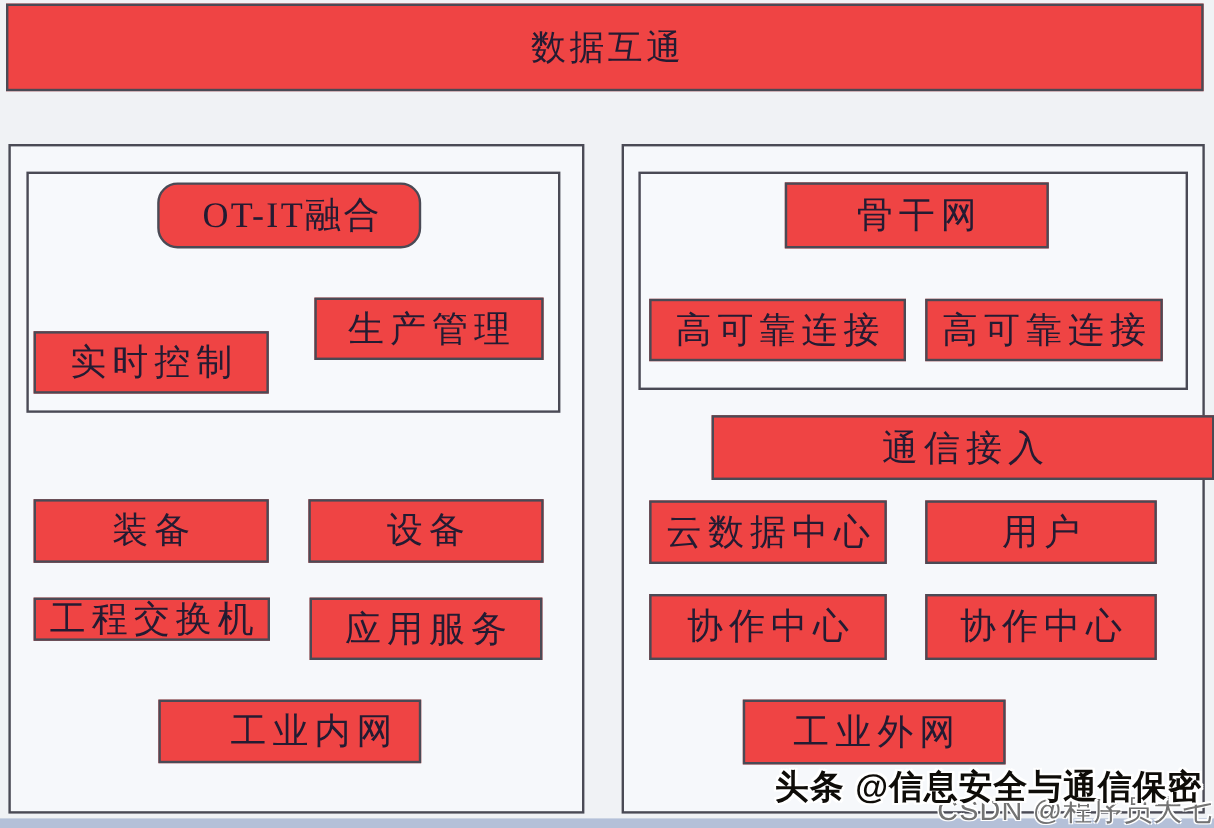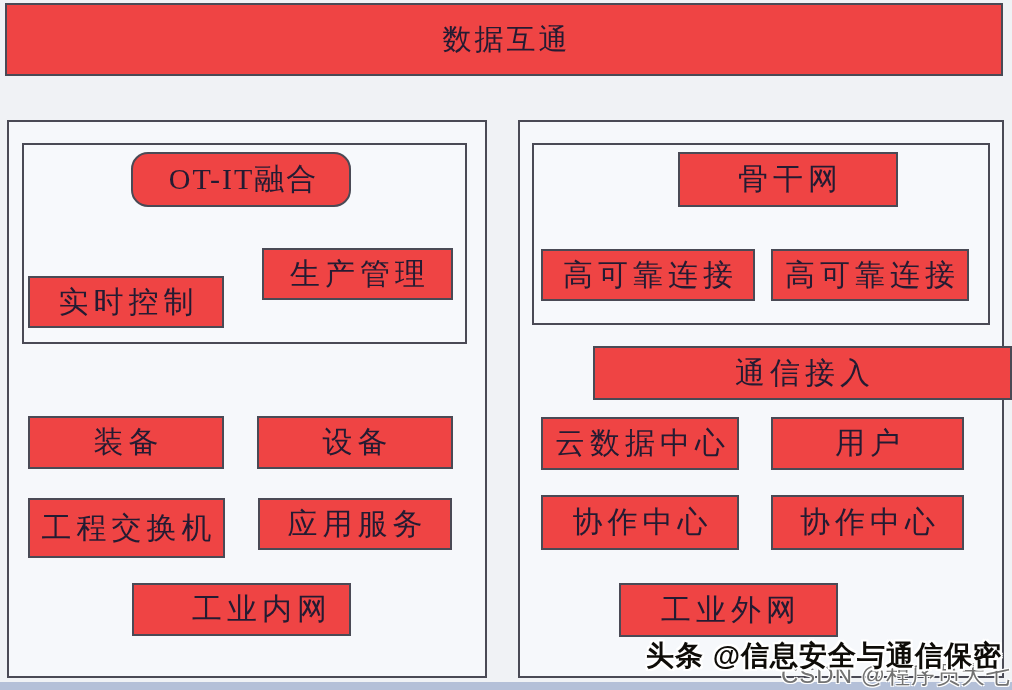--- a/index.html
+++ b/index.html
@@ -109,7 +109,7 @@
 
 <div class="box groupbox" style="left:532px; top:143px; width:458px; height:182px;"></div>
 
-<div class="box" style="left:678px; top:152px; width:220px; height:55px;">
+<div class="box" style="left:654px; top:152px; width:220px; height:55px;">
   <span class="label">骨干网</span>
 </div>
 

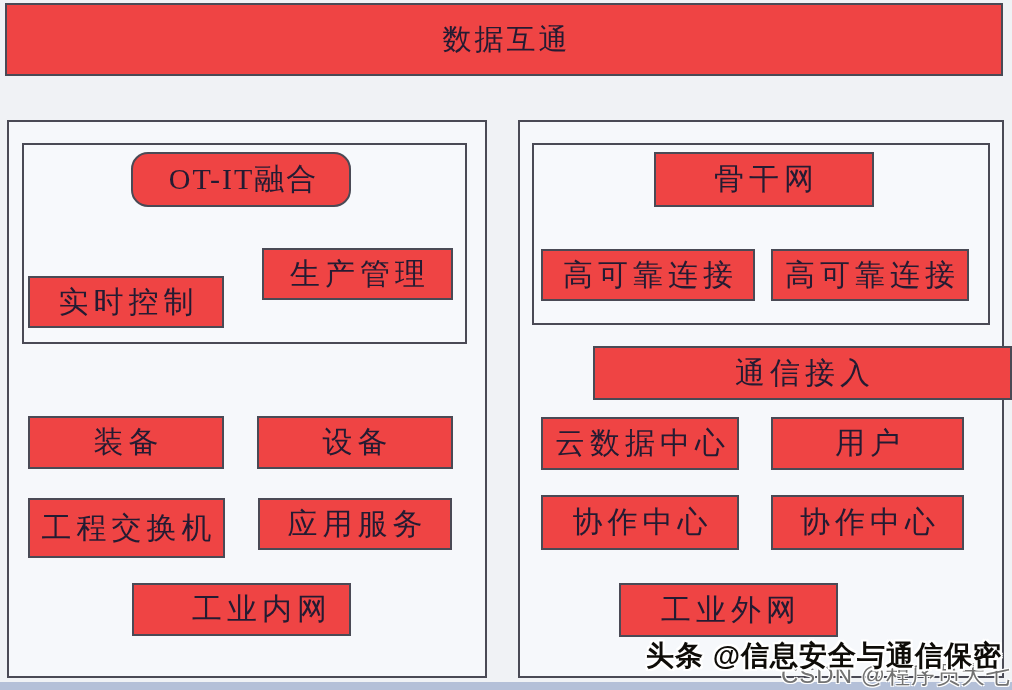--- a/index.html
+++ b/index.html
@@ -93,7 +93,7 @@
   <span class="label">设备</span>
 </div>
 
-<div class="box" style="left:28px; top:498px; width:197px; height:60px;">
+<div class="box" style="left:28px; top:498px; width:197px; height:36px;">
   <span class="label">工程交换机</span>
 </div>
 

